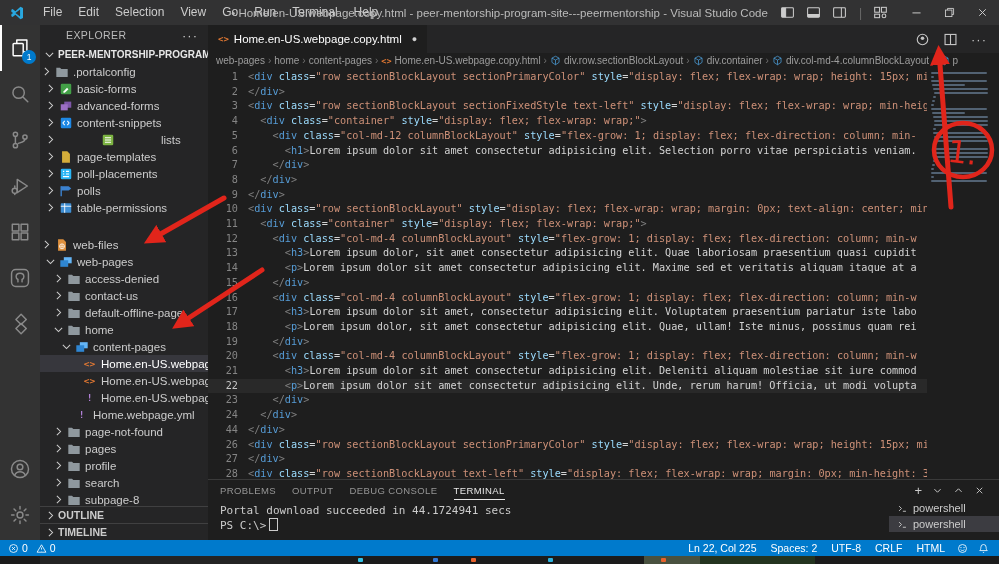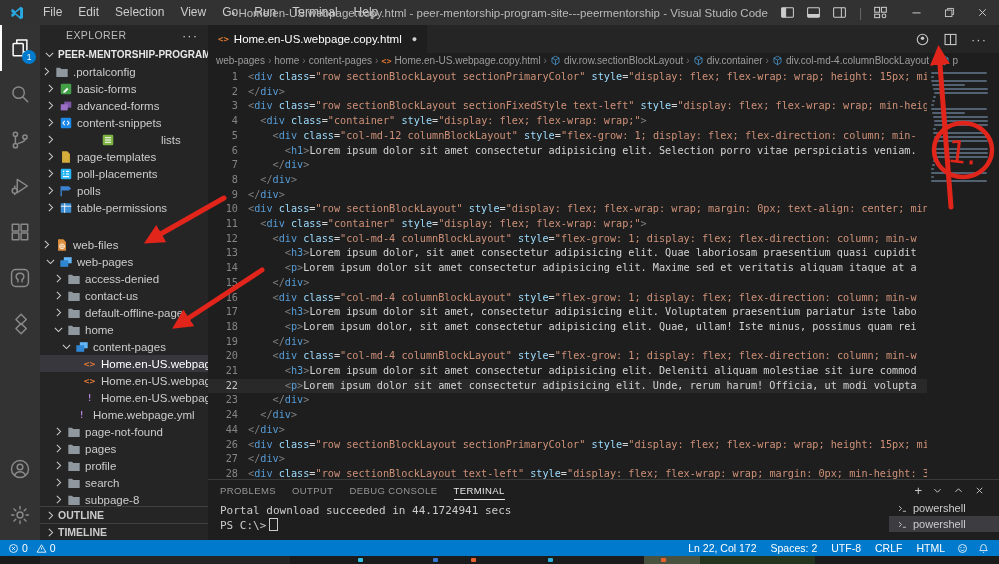--- a/index.html
+++ b/index.html
@@ -921,7 +921,7 @@
     <span class="sb-count">0</span>
   </div>
   <div class="sb-right" id="status-right">
-      <span class="sb-it">Ln 22, Col 172</span>
+      <span class="sb-it">Ln 22, Col 225</span>
       <span class="sb-it">Spaces: 2</span>
       <span class="sb-it">UTF-8</span>
       <span class="sb-it">CRLF</span>

